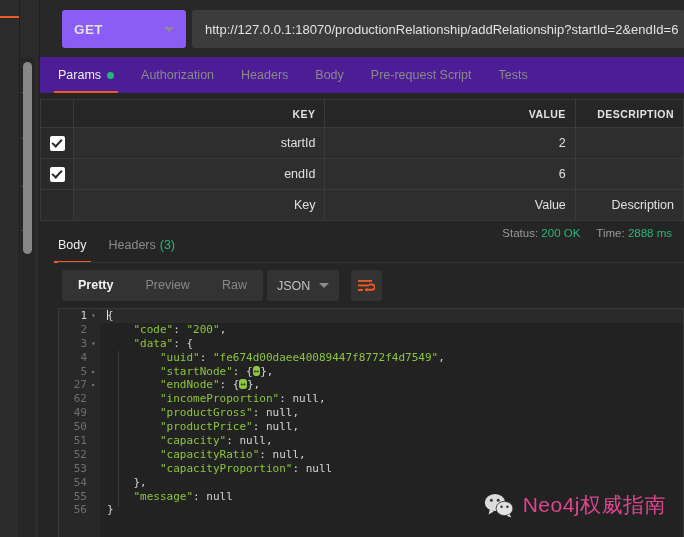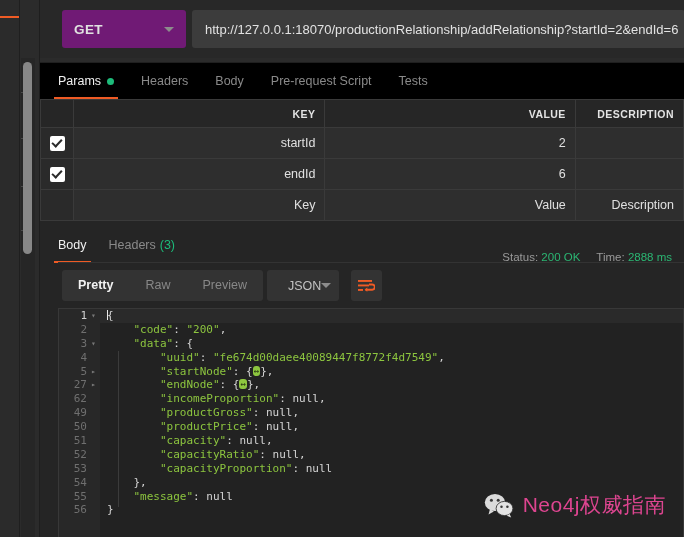--- a/index.html
+++ b/index.html
@@ -51,7 +51,7 @@
   }
   .method-box {
     position: absolute; left: 22px; top: 10px; width: 124px; height: 38px;
-    background: #701a75; border-radius: 3px;
+    background: #8b5cf6; border-radius: 3px;
     display: flex; align-items: center; padding: 0 12px;
   }
   .method-label {

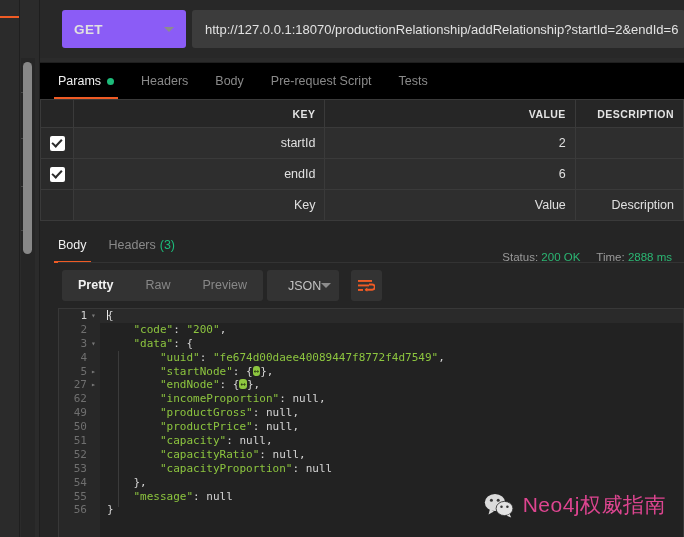--- a/index.html
+++ b/index.html
@@ -79,8 +79,8 @@
 
   
   .req-tabs {
-    position: absolute; left: 40px; top: 63px; width: 644px; height: 36px;
-    background: #000000;
+    position: absolute; left: 40px; top: 57px; width: 644px; height: 36px;
+    background: #4c1d95;
   }
   .tabrow { display: flex; align-items: flex-end; height: 36px; padding-left: 18px; }
   .tab {

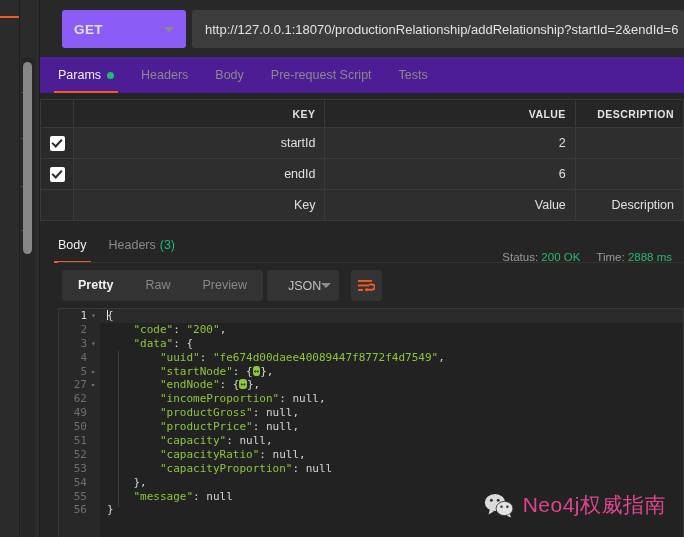--- a/index.html
+++ b/index.html
@@ -254,6 +254,9 @@
         <div class="tab active">
           <span>Params</span>
           <span class="green-dot"></span>
+        </div>
+        <div class="tab">
+          <span>Authorization</span>
         </div>
         <div class="tab">
           <span>Headers</span>

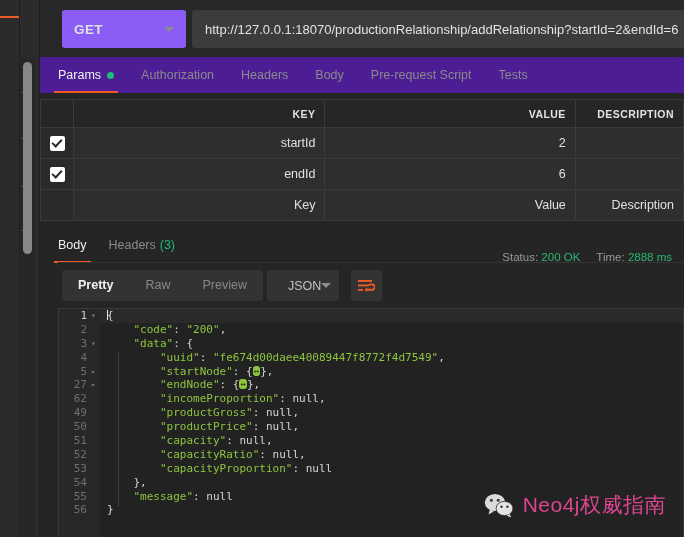--- a/index.html
+++ b/index.html
@@ -139,7 +139,7 @@
   .hdr-count { color: #1dbb7a; margin-left: 4px; }
   .status-group {
     position: absolute; right: 12px; top: 0; height: 36px;
-    display: flex; align-items: flex-end; gap: 16px;
+    display: flex; align-items: flex-start; gap: 16px;
     font-size: 11.5px; color: #9a9a9a;
   }
   .status-val, .time-val { color: #2bb673; }

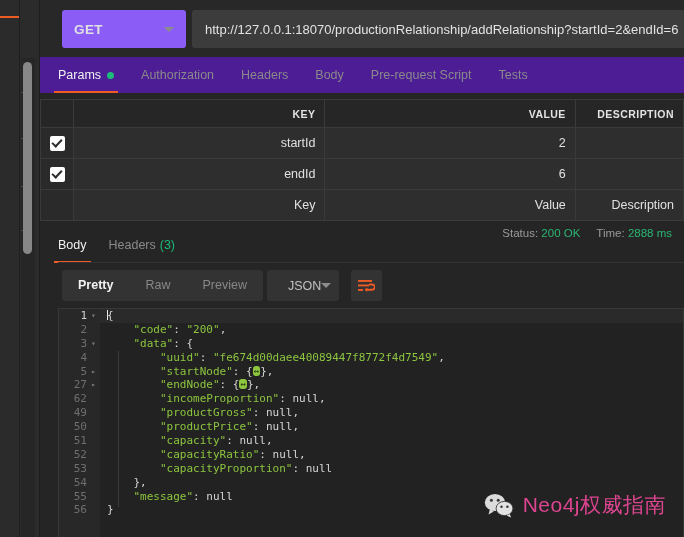--- a/index.html
+++ b/index.html
@@ -332,8 +332,8 @@
   <div class="fmt-bar">
     <div class="seg" id="format-seg">
         <div class="seg-item active">Pretty</div>
+        <div class="seg-item">Preview</div>
         <div class="seg-item">Raw</div>
-        <div class="seg-item">Preview</div>
       </div>
     <div class="lang-box">
       <span class="lang-label">JSON</span>

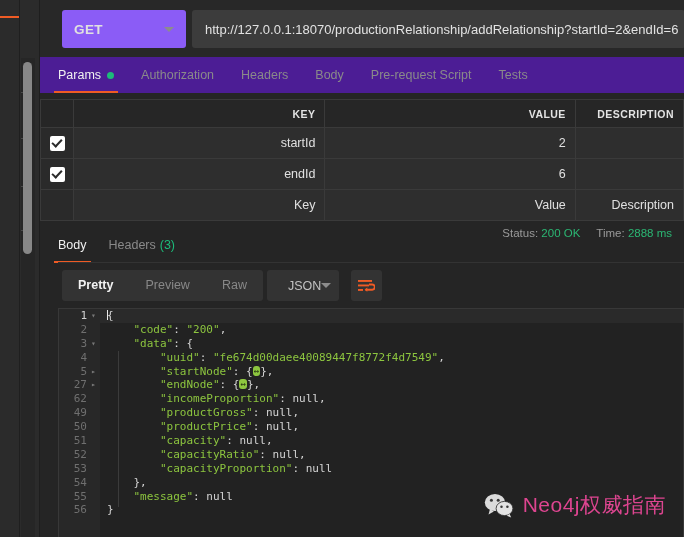--- a/index.html
+++ b/index.html
@@ -161,7 +161,7 @@
   .lang-box {
     position: absolute; left: 227px; top: 4px; height: 31px; width: 72px;
     background: #333333; border-radius: 3px;
-    display: flex; align-items: center; padding: 0 21px;
+    display: flex; align-items: center; padding: 0 10px;
   }
   .lang-label { color: #c2c2c2; font-size: 12.5px; flex: 1; }
   .wrap-btn {

